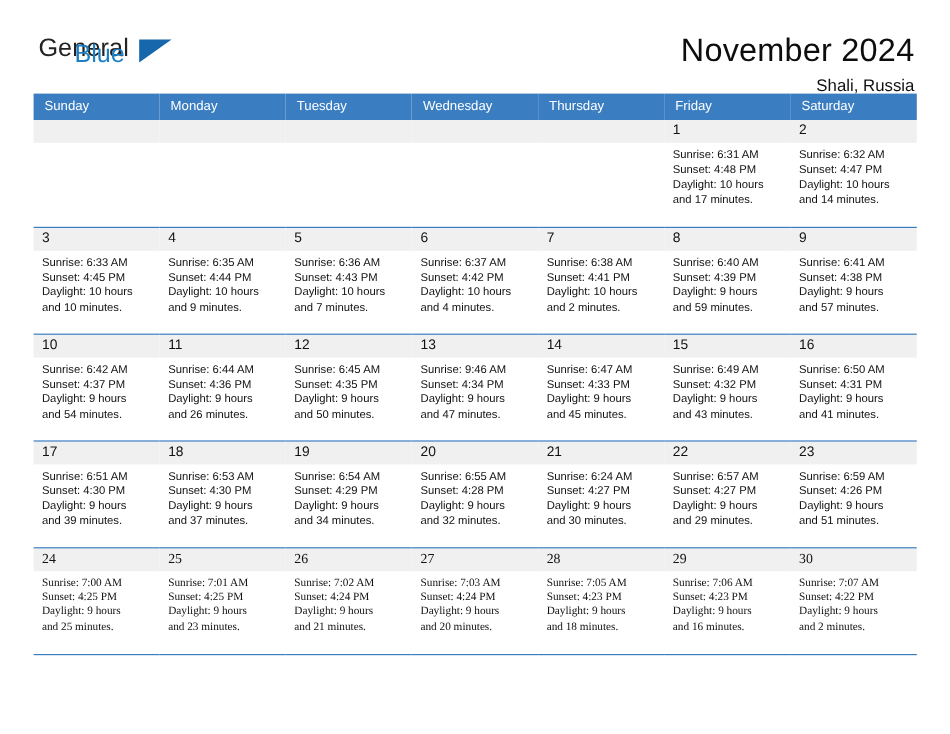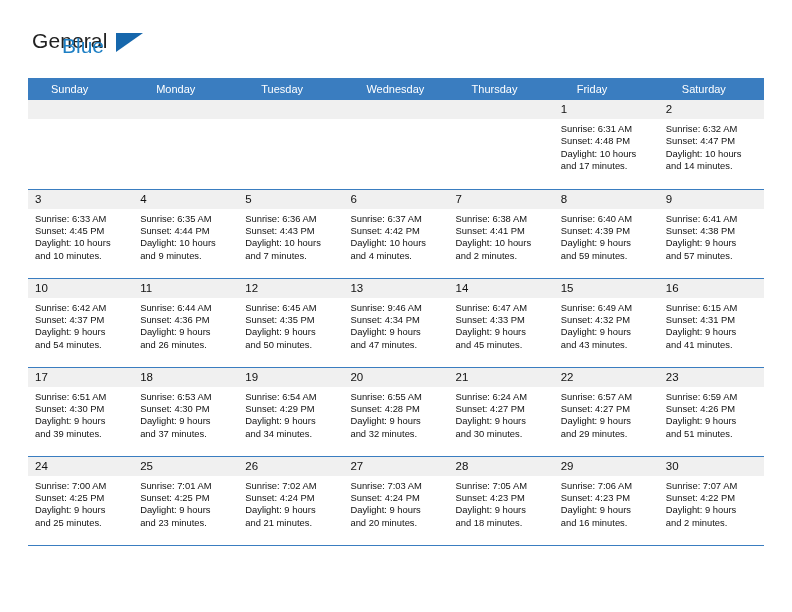--- a/index.html
+++ b/index.html
@@ -162,6 +162,10 @@
       <span class="brand-blue">Blue</span>
     </div>
 
+    <div class="titleblock">
+      <div class="cal-title">November 2024</div>
+      <div class="cal-subtitle">Shali, Russia</div>
+    </div>
 
   </div>
 

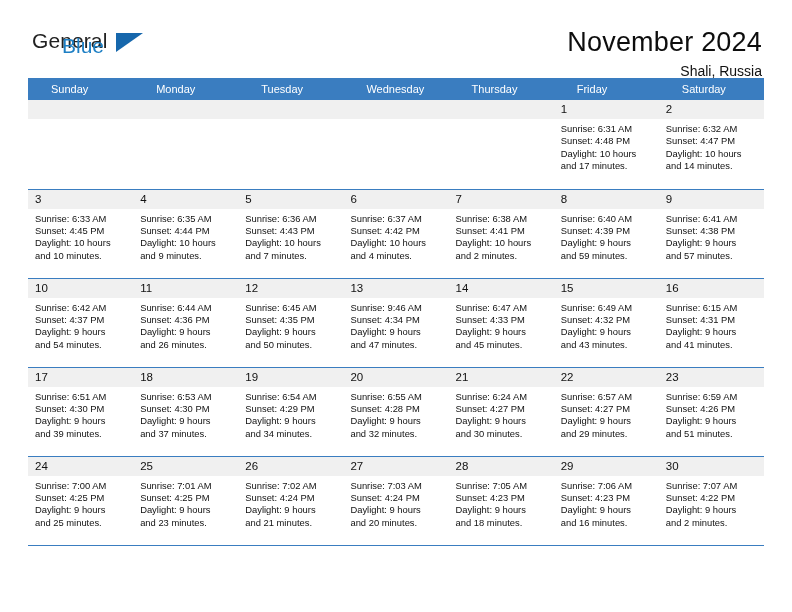--- a/index.html
+++ b/index.html
@@ -101,7 +101,7 @@
     font-size: 11px;
     font-weight: normal;
     text-align: left;
-    padding: 5px 0 5px 23px;
+    padding: 5px 0 5px 9px;
     height: 19px;
     box-sizing: border-box;
     border: none;

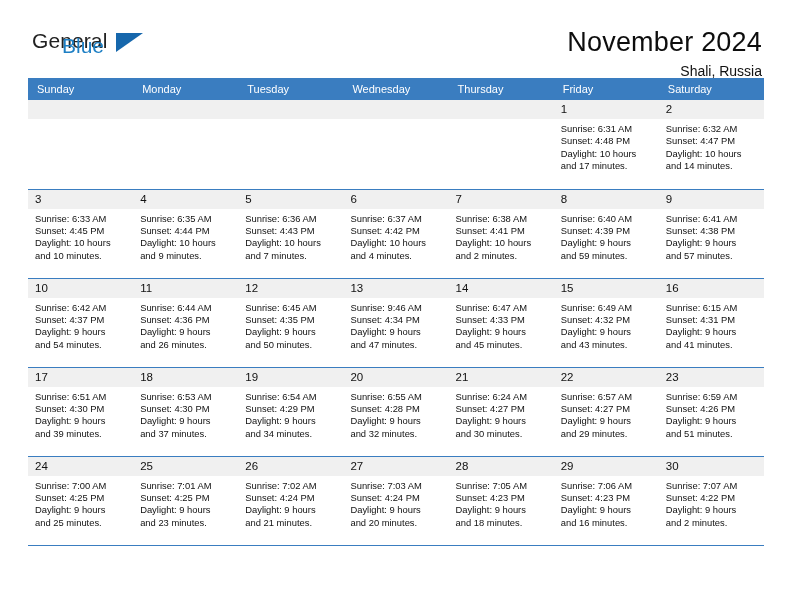--- a/index.html
+++ b/index.html
@@ -390,7 +390,7 @@
             <div class="daycell">
               <div class="day-number">16</div>
               <div class="day-lines">
-                <div>Sunrise: 6:15 AM</div>
+                <div>Sunrise: 6:50 AM</div>
                 <div>Sunset: 4:31 PM</div>
                 <div>Daylight: 9 hours</div>
                 <div>and 41 minutes.</div>

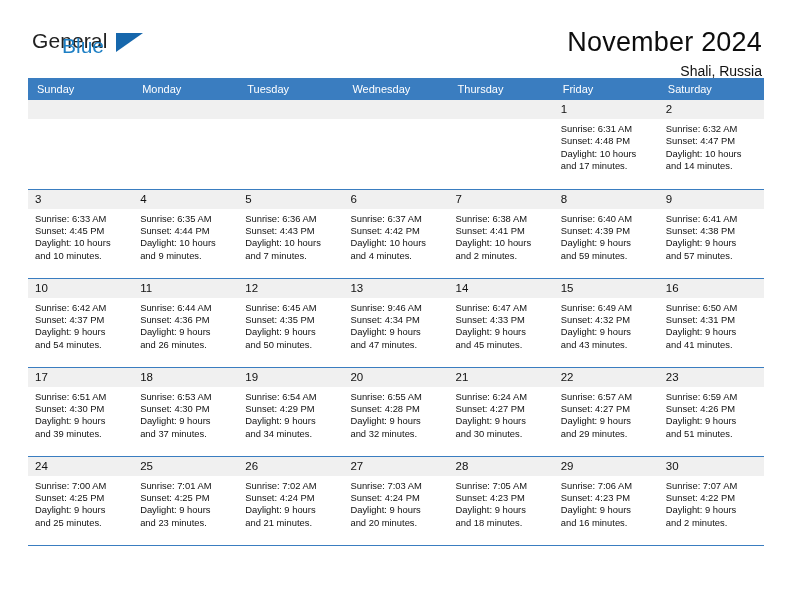--- a/index.html
+++ b/index.html
@@ -120,6 +120,7 @@
   }
   .week-row.last-week > td {
     border-bottom: 1px solid #3a7dc0;
+    font-family: Liberation Serif, serif;
   }
 
   .daycell {

